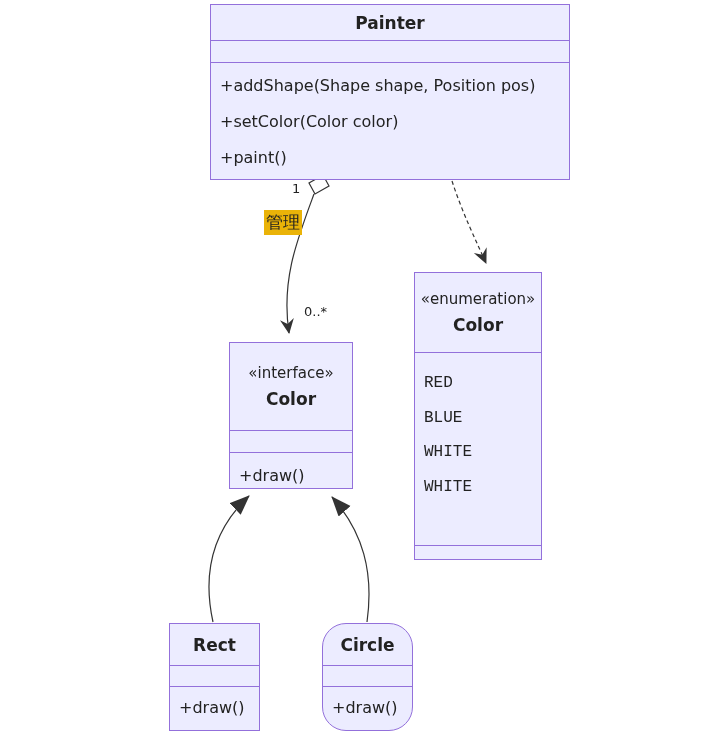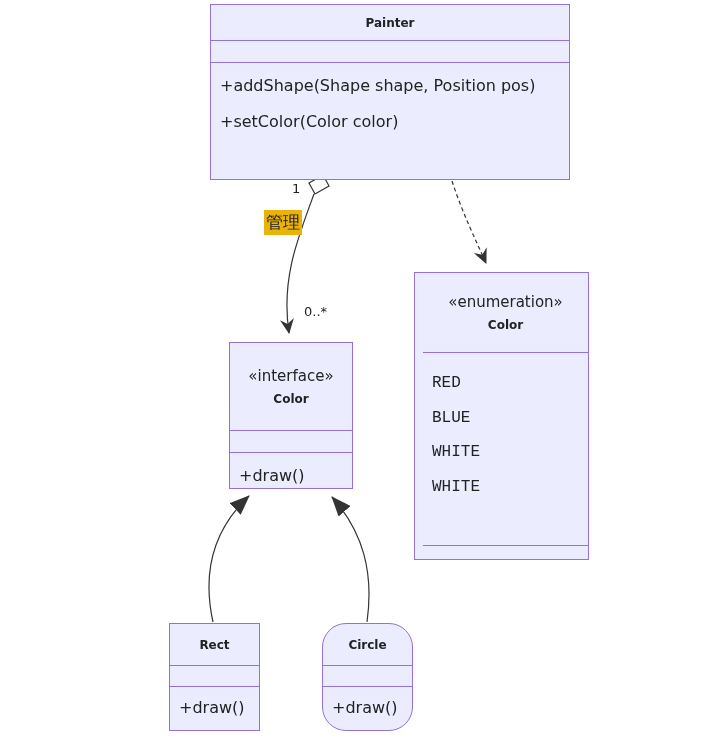--- a/index.html
+++ b/index.html
@@ -37,7 +37,7 @@
     justify-content: center;
     text-align: center;
   }
-  .class-name { font-weight: bold; font-size: 12px; }
+  .class-name { font-weight: bold; font-size: 17px; }
   .stereotype { font-size: 15px; margin-bottom: 7px; }
 
   .c-members { padding: 5px 9px 0 9px; }

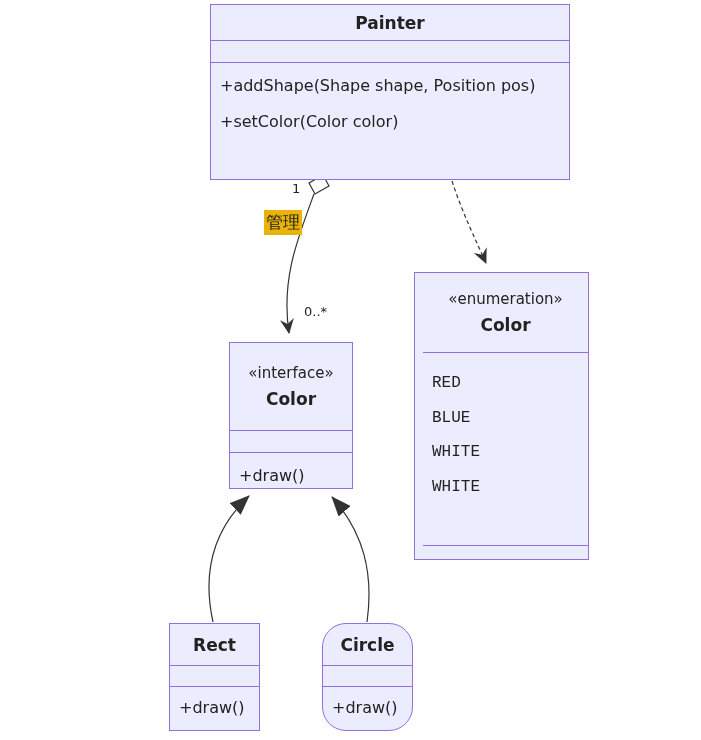--- a/index.html
+++ b/index.html
@@ -120,6 +120,7 @@
     <div class="compartment c-methods c-members">
       <div class="member-row">+addShape(Shape shape, Position pos)</div>
       <div class="member-row">+setColor(Color color)</div>
+      <div class="member-row">+paint()</div>
     </div>
   </div>
 

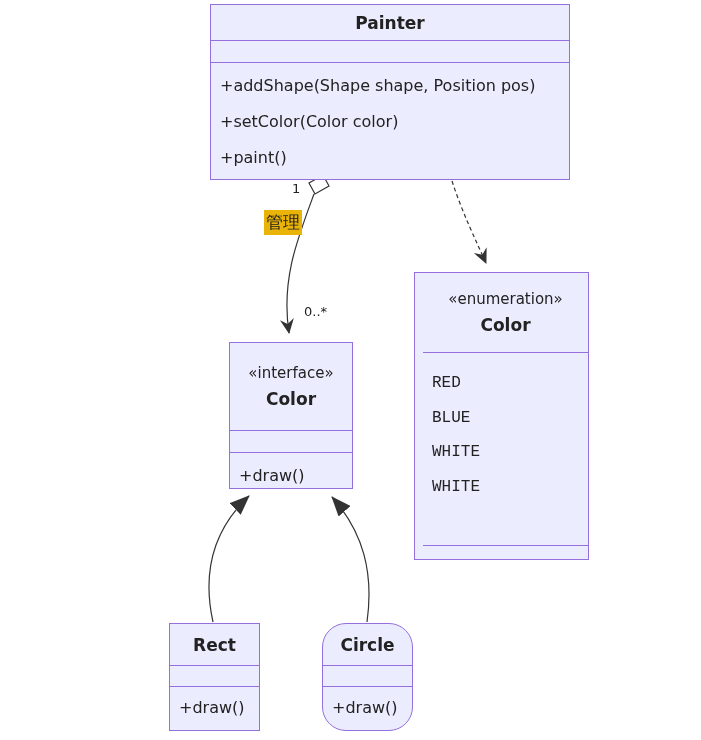--- a/index.html
+++ b/index.html
@@ -57,7 +57,7 @@
   #box-shape .member-row { line-height: 36px; }
 
   
-  #box-color { left: 414px; top: 272px; width: 175px; height: 288px; padding-left: 8px; }
+  #box-color { left: 414px; top: 272px; width: 128px; height: 288px; }
   #box-color .c-title  { height: 80px; }
   #box-color .c-attrs  { height: 193px; padding-top: 13px; font-family: Liberation Mono, monospace; }
   #box-color .c-attrs .member-row { line-height: 34.5px; }

